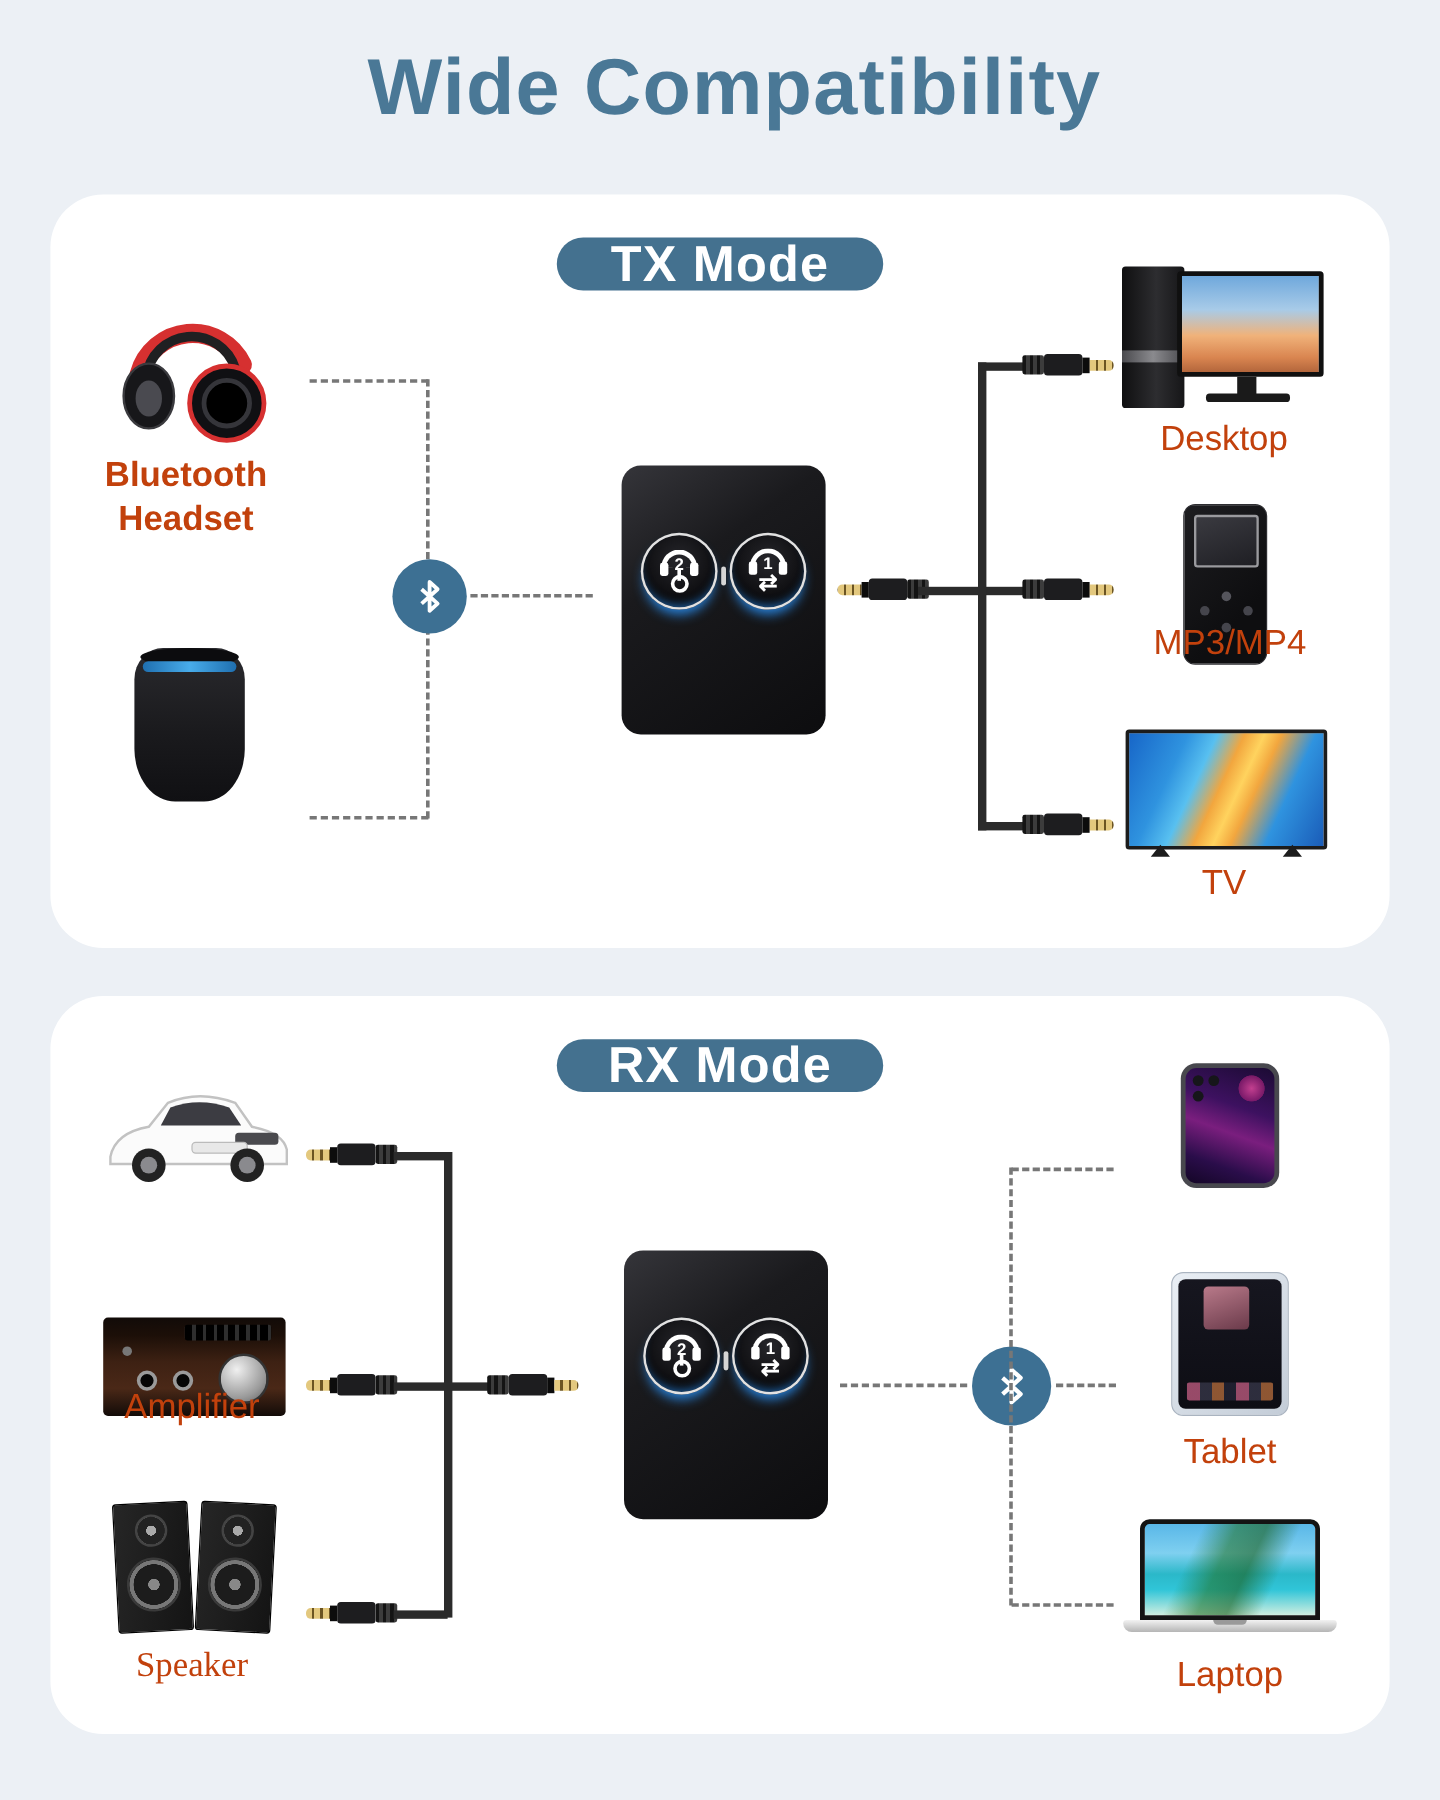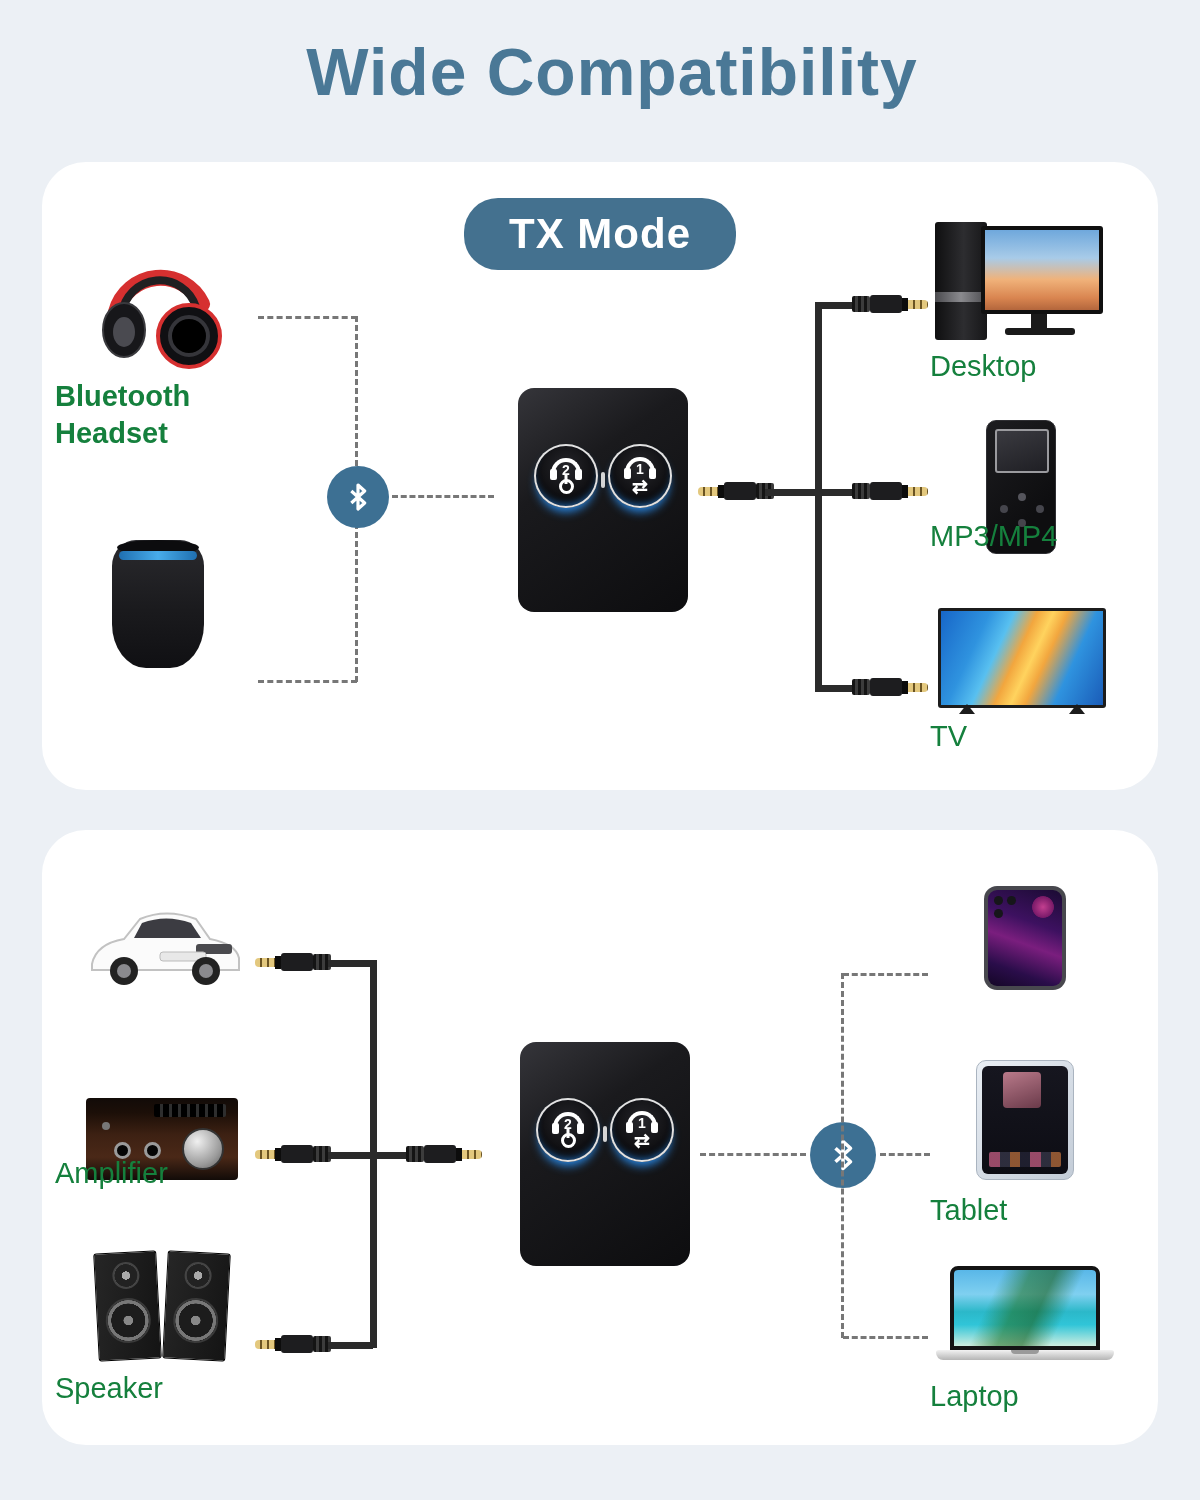--- a/index.html
+++ b/index.html
@@ -13,7 +13,7 @@
   #panel-tx { top:162px; height:628px; }
   #panel-rx { top:830px; height:615px; }
 
-  .mode-badge { position:absolute; width:272px; height:72px; border-radius:34px; background:#44718f;
+  .mode-badge { position:absolute; width:272px; height:44px; border-radius:34px; background:#44718f;
     color:#fff; font-size:42px; font-weight:700; letter-spacing:1px;
     display:flex; align-items:center; justify-content:center; }
   #tx-badge { left:464px; top:198px; }

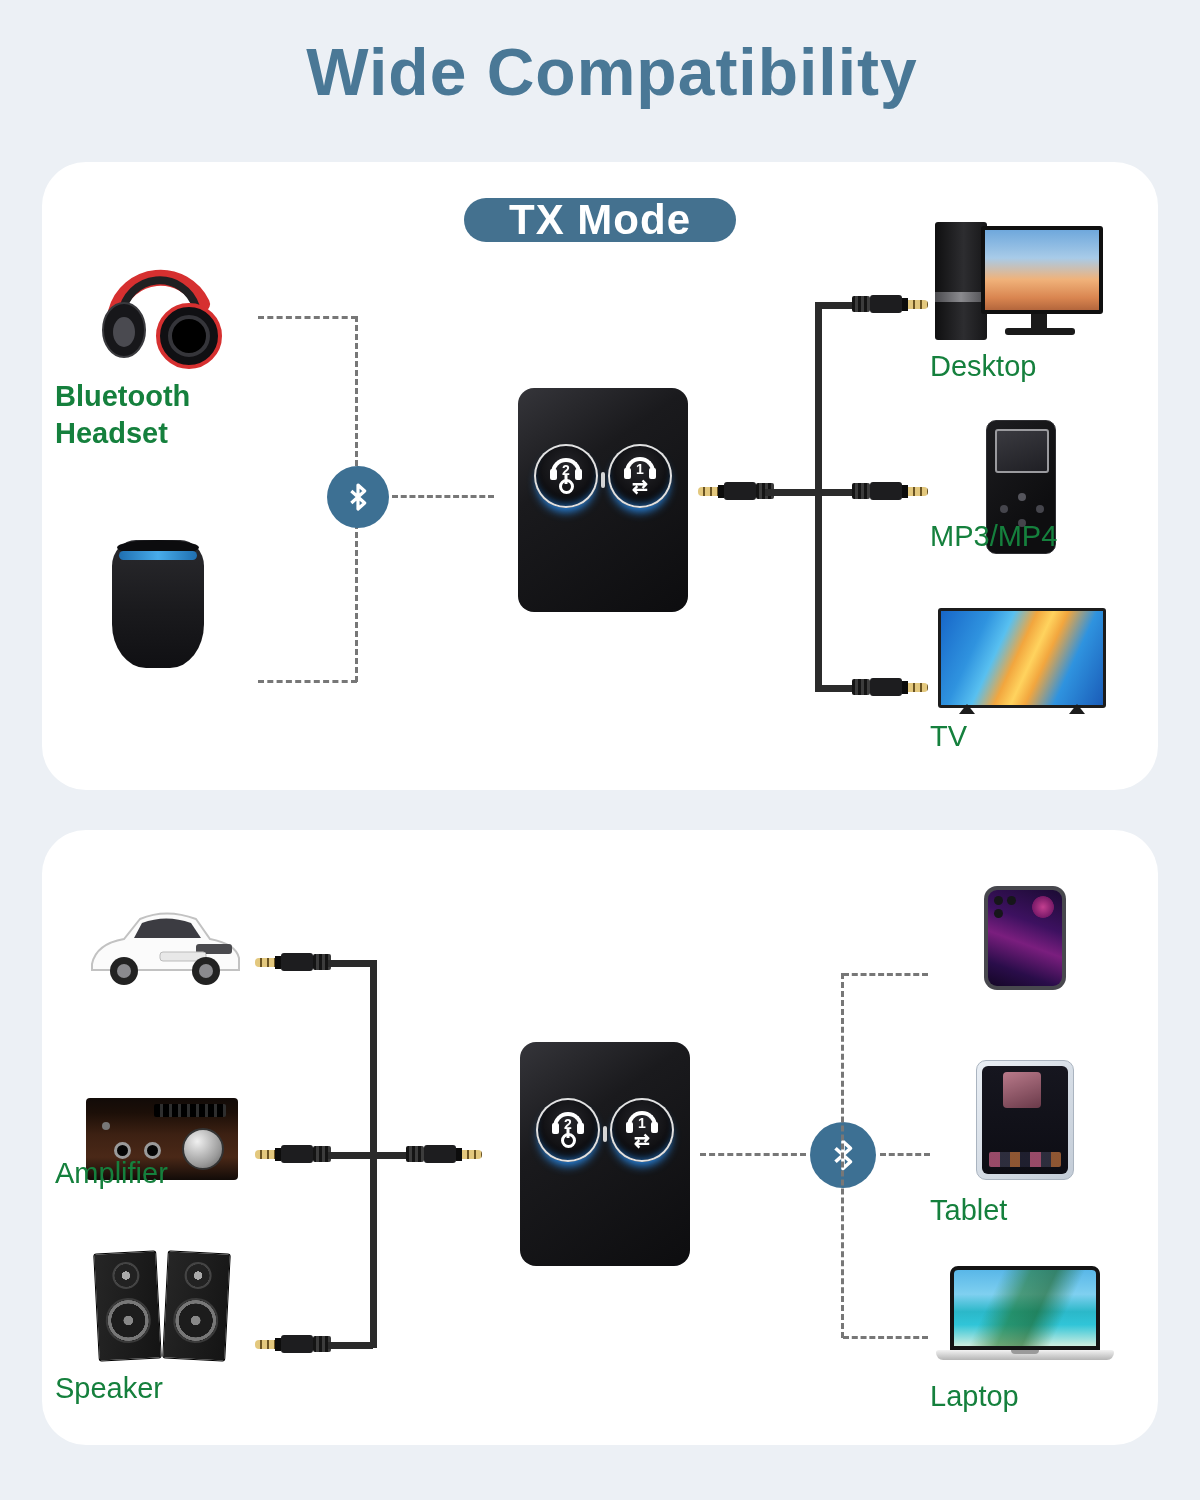--- a/index.html
+++ b/index.html
@@ -19,7 +19,7 @@
   #tx-badge { left:464px; top:198px; }
   #rx-badge { left:464px; top:866px; }
 
-  .lbl { position:absolute; text-align:left; font-size:29px; color:#15803d; line-height:1.28; }
+  .lbl { position:absolute; text-align:center; font-size:29px; color:#c2410c; line-height:1.28; }
 
   
   .dash-h { position:absolute; height:0; border-top:3px dashed #777; }

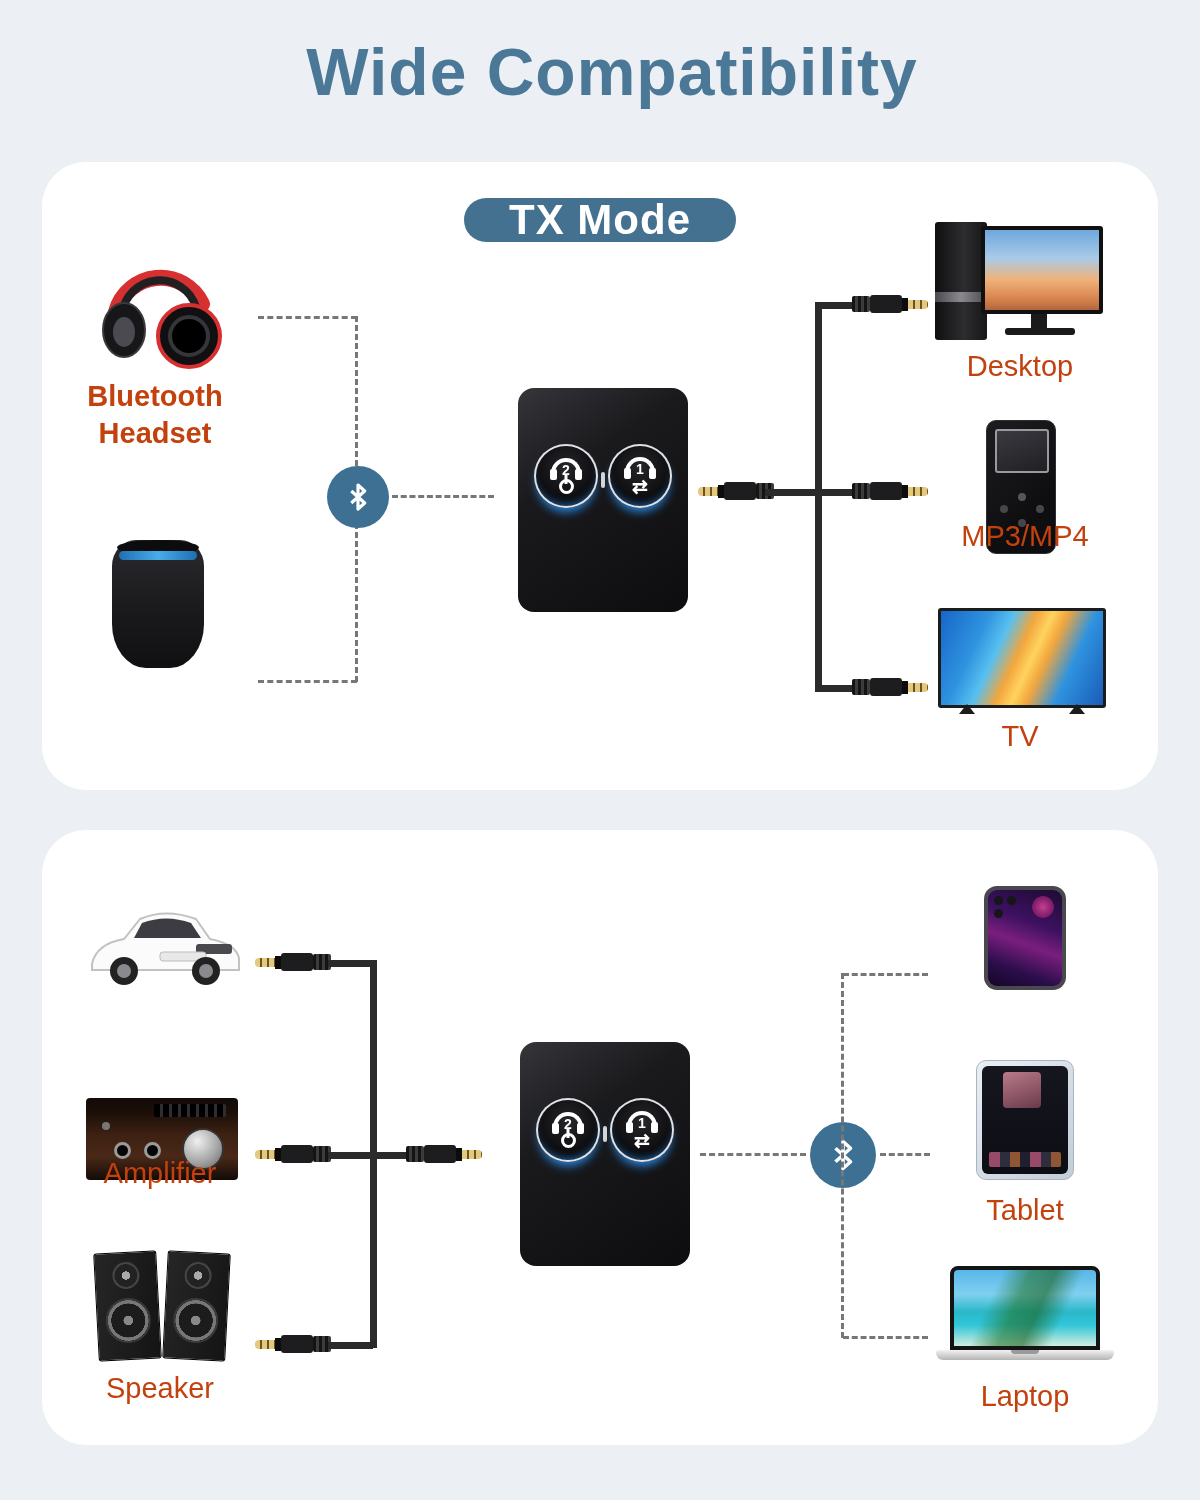--- a/index.html
+++ b/index.html
@@ -263,6 +263,7 @@
   <div class="lbl" style="left:930px;top:718px;width:180px;">TV</div>
 
   <div class="panel" id="panel-rx"></div>
+  <div class="mode-badge" id="rx-badge">RX Mode</div>
 
   <div class="img-wrap" style="left:78px;top:886px;width:168px;height:112px;">
     <svg width="168" height="112" viewBox="0 0 168 112" class="bt-rune">

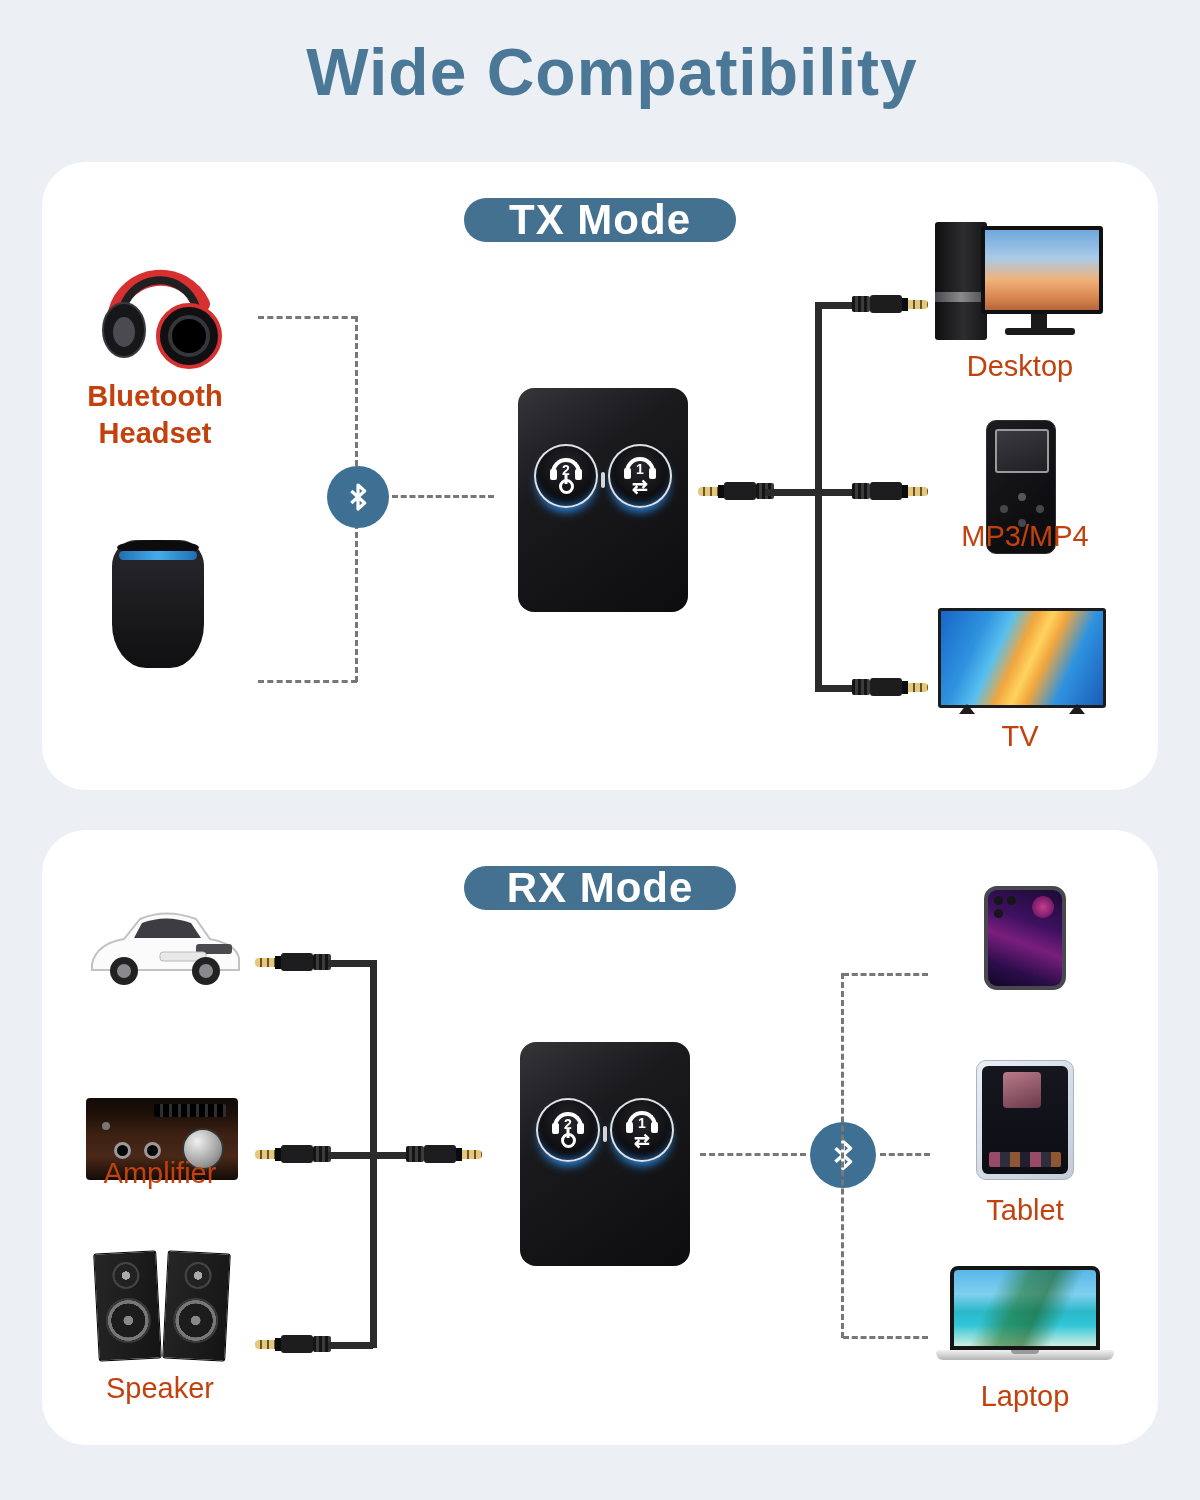--- a/index.html
+++ b/index.html
@@ -297,7 +297,7 @@
       <div class="woofer"></div>
     </div>
   </div>
-  <div class="lbl" style="left:55px;top:1370px;width:210px;">Speaker</div>
+  <div class="lbl" style="left:55px;top:1370px;width:210px;font-family:Liberation Serif, serif;">Speaker</div>
 
   <div class="cable" style="left:370px;top:960px;width:7px;height:388px;"></div>
   <div class="jack left" style="left:255px;top:953px;">

